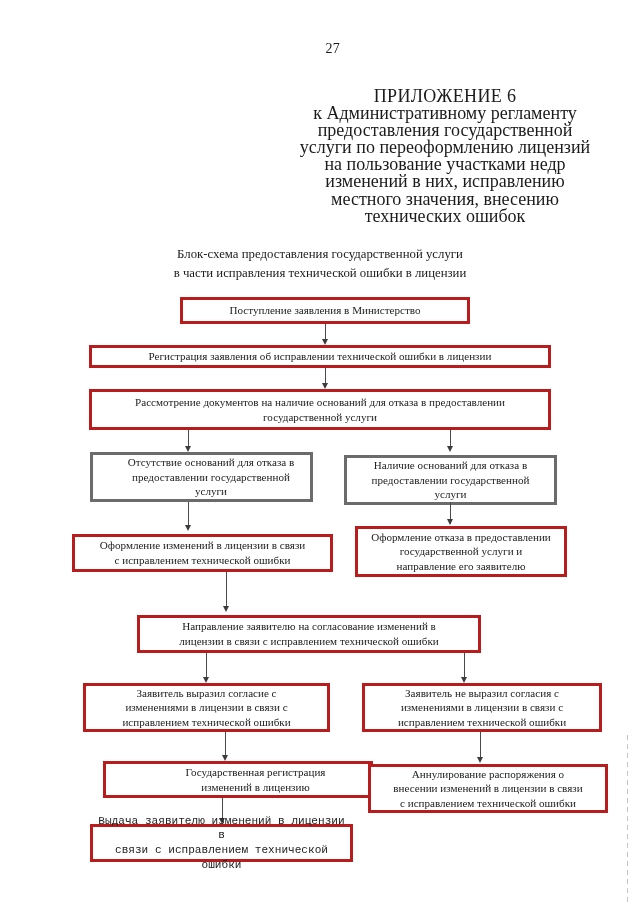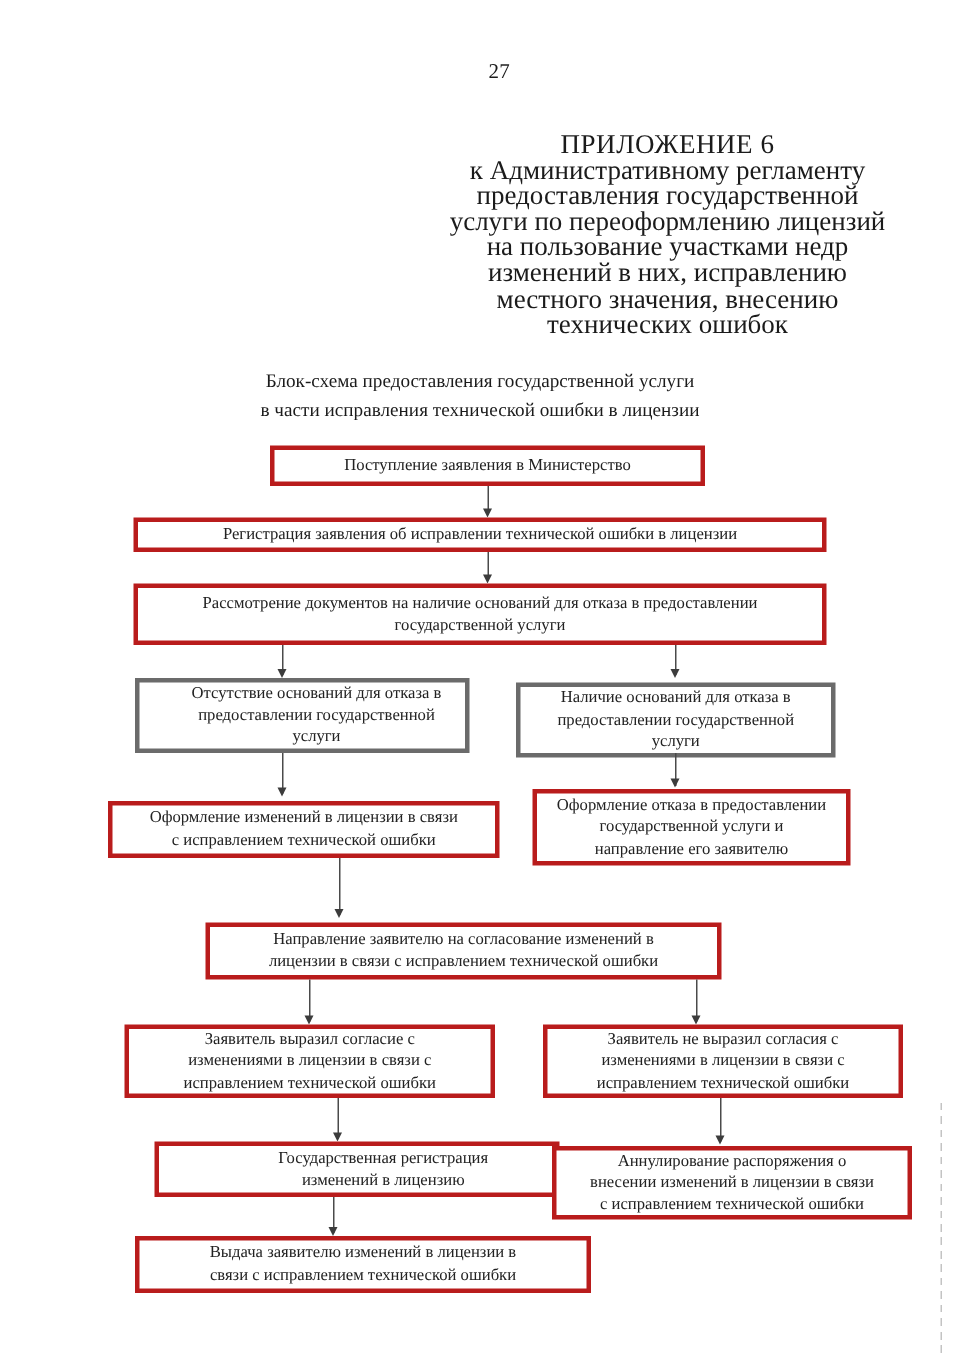--- a/index.html
+++ b/index.html
@@ -248,7 +248,7 @@
   <div class="vline" style="left:222px; top:798px; height:24px;"></div>
   <div class="arrowhead" style="left:218.5px; top:818px;"></div>
 
-  <div class="node" style="left:90px; top:824px; width:304px; height:38px;">
+  <div class="node" style="left:90px; top:824px; width:263px; height:38px;font-family:Liberation Mono, monospace;">
     <div>
       <span>Выдача  заявителю изменений в лицензии в</span>
       <span>связи с исправлением технической ошибки</span>

